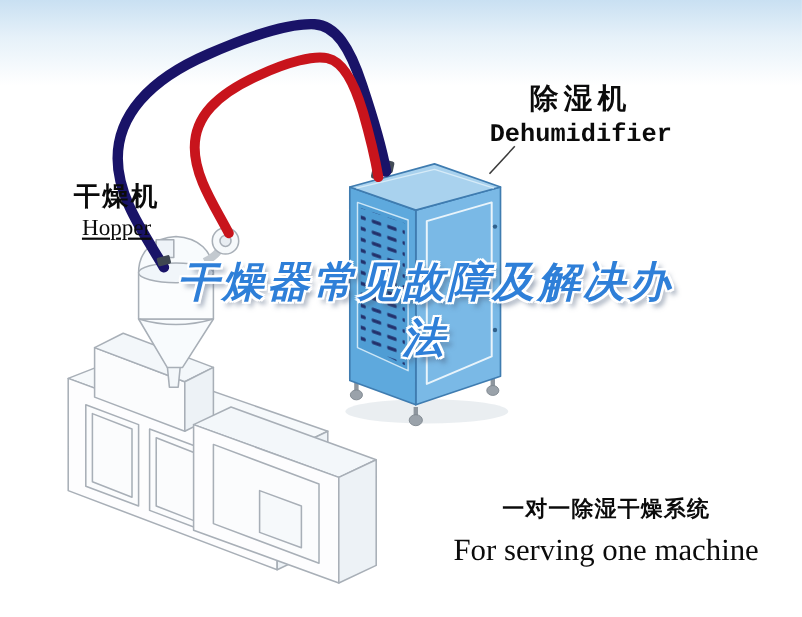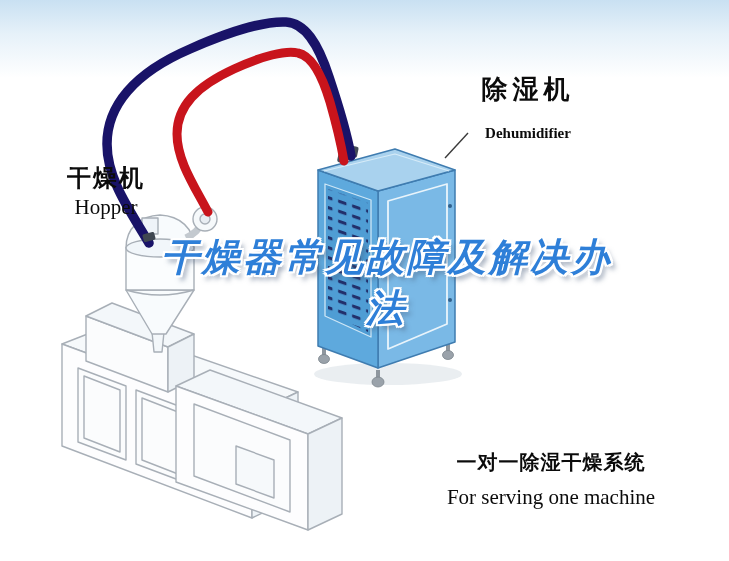--- a/index.html
+++ b/index.html
@@ -18,7 +18,7 @@
 
   .dehum-label { left:438px; top:72px; width:180px; }
   .dehum-cn { font-size:26px; font-weight:bold; letter-spacing:5px; }
-  .dehum-en { font-family:Liberation Serif, serif; font-size:15px; font-weight:bold; margin-top:18px; }
+  .dehum-en { font-family:Liberation Mono, monospace; font-size:23px; font-weight:bold; margin-top:2px; }
 
   .main-title {
     position:absolute; left:0; right:0; top:232px; text-align:center;

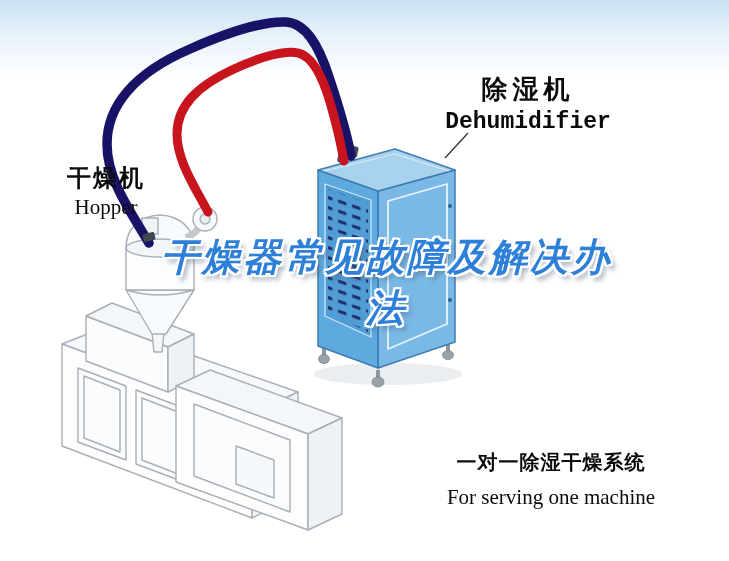--- a/index.html
+++ b/index.html
@@ -14,7 +14,7 @@
   .label { position:absolute; text-align:center; color:#0b0b0b; }
   .hopper-label { left:44px; top:162px; width:124px; }
   .hopper-cn { font-size:24px; font-weight:bold; letter-spacing:2px; }
-  .hopper-en { font-family:"Liberation Serif", serif; font-size:21px; margin-top:1px; }
+  .hopper-en { font-family:"Liberation Serif", serif; font-size:21px; margin-top:1px;text-decoration:underline; }
 
   .dehum-label { left:438px; top:72px; width:180px; }
   .dehum-cn { font-size:26px; font-weight:bold; letter-spacing:5px; }

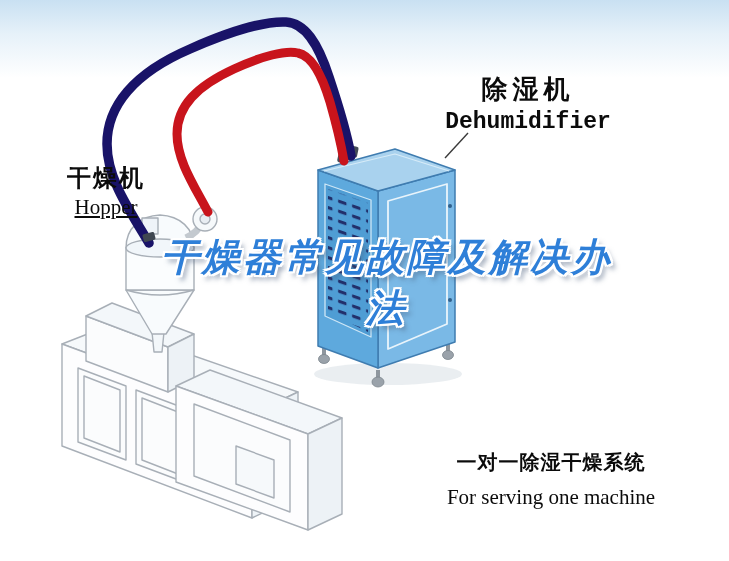--- a/index.html
+++ b/index.html
@@ -34,7 +34,7 @@
 
   .caption { left:406px; top:449px; width:290px; }
   .caption-cn { font-size:20px; font-weight:bold; letter-spacing:1px; }
-  .caption-en { font-family:"Liberation Serif", serif; font-size:21px; margin-top:9px; }
+  .caption-en { font-family:"Liberation Serif", serif; font-size:28px; margin-top:9px; }
 </style>
 </head>
 <body>

